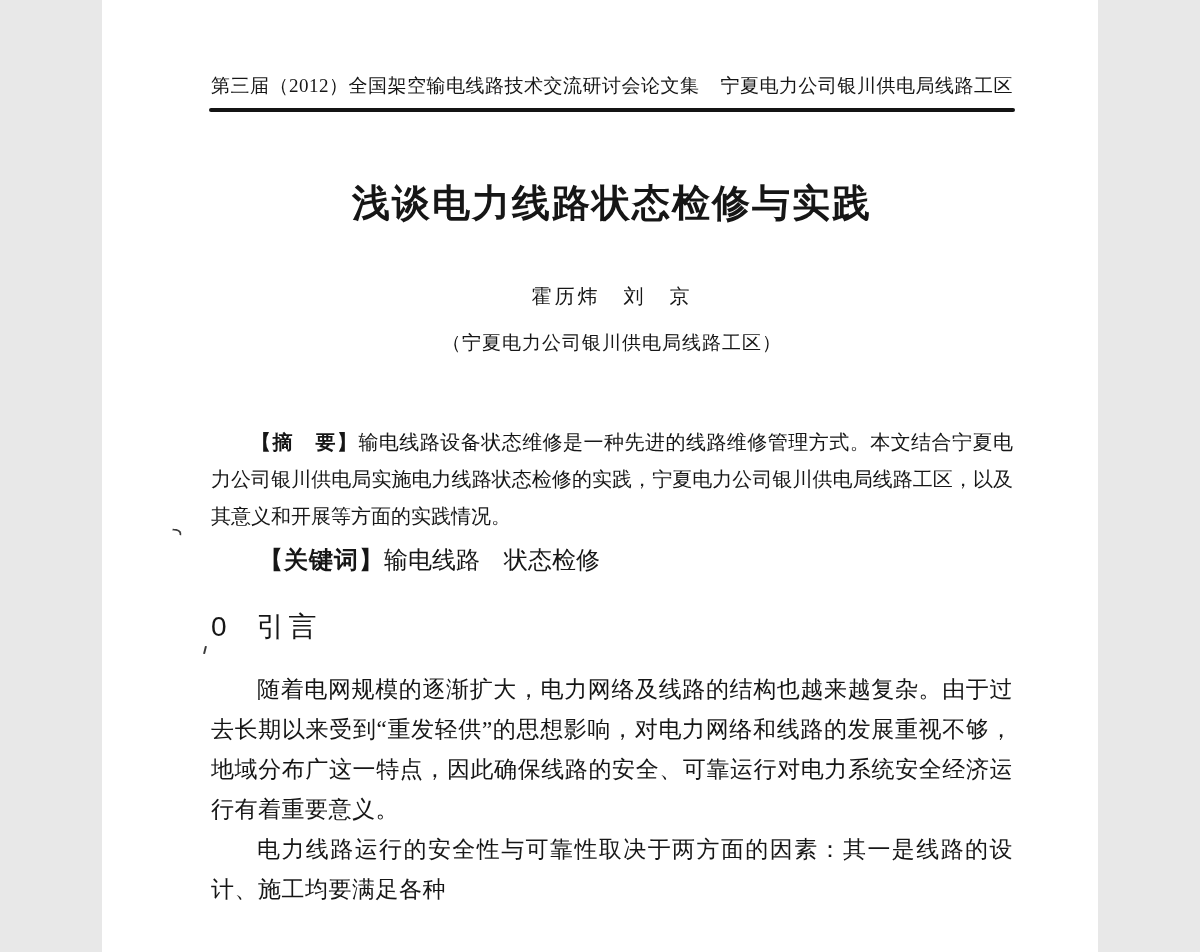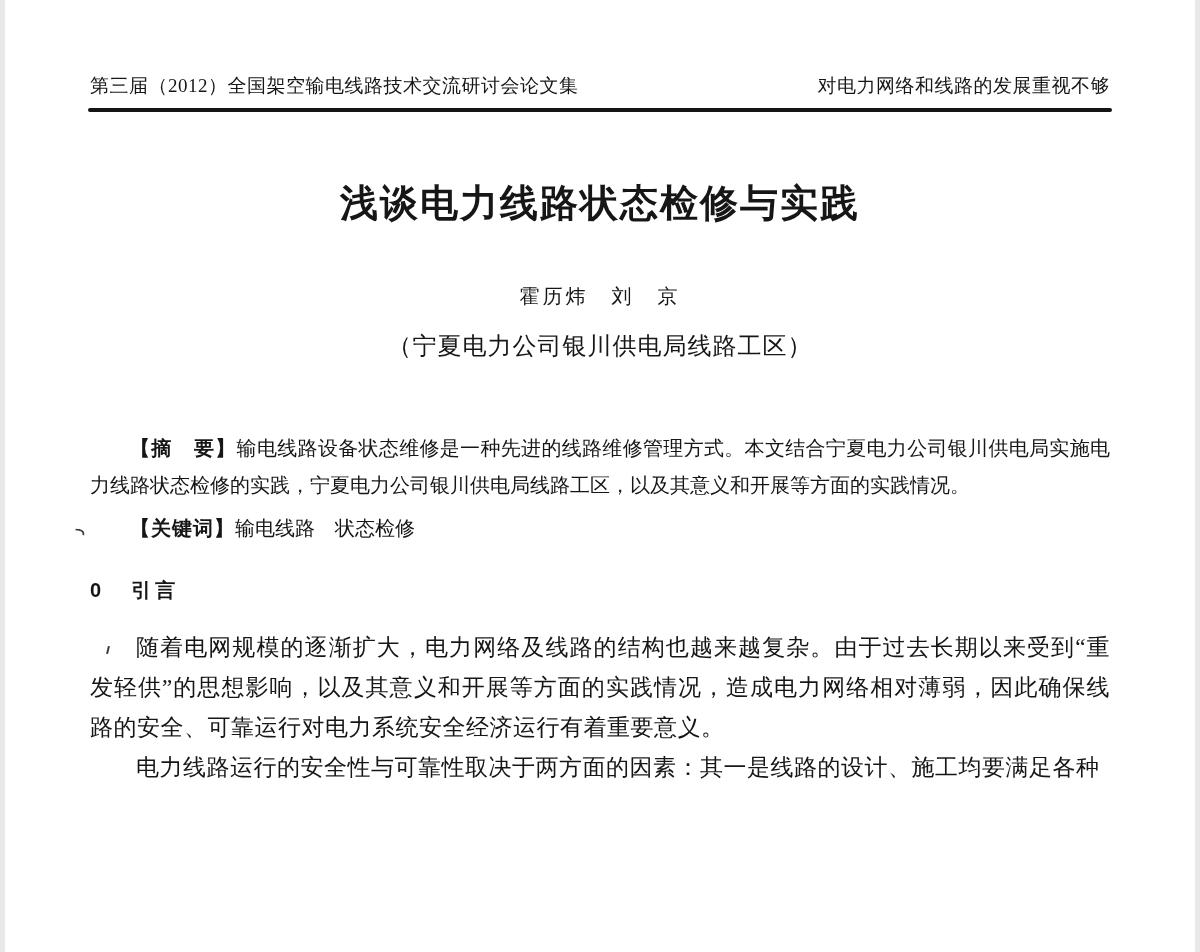--- a/index.html
+++ b/index.html
@@ -6,12 +6,13 @@
   html,body { background:#e8e8e8; }
   .page {
     position:relative;
-    width:1190px; height:952px;
+    width:996px; height:952px;
     margin:0 auto;
     background:#ffffff;
     color:#161616;
     overflow:hidden;
     font-family:"Liberation Serif","DejaVu Serif",serif;
+    padding-left:24px;
   }
   
   .running-header {

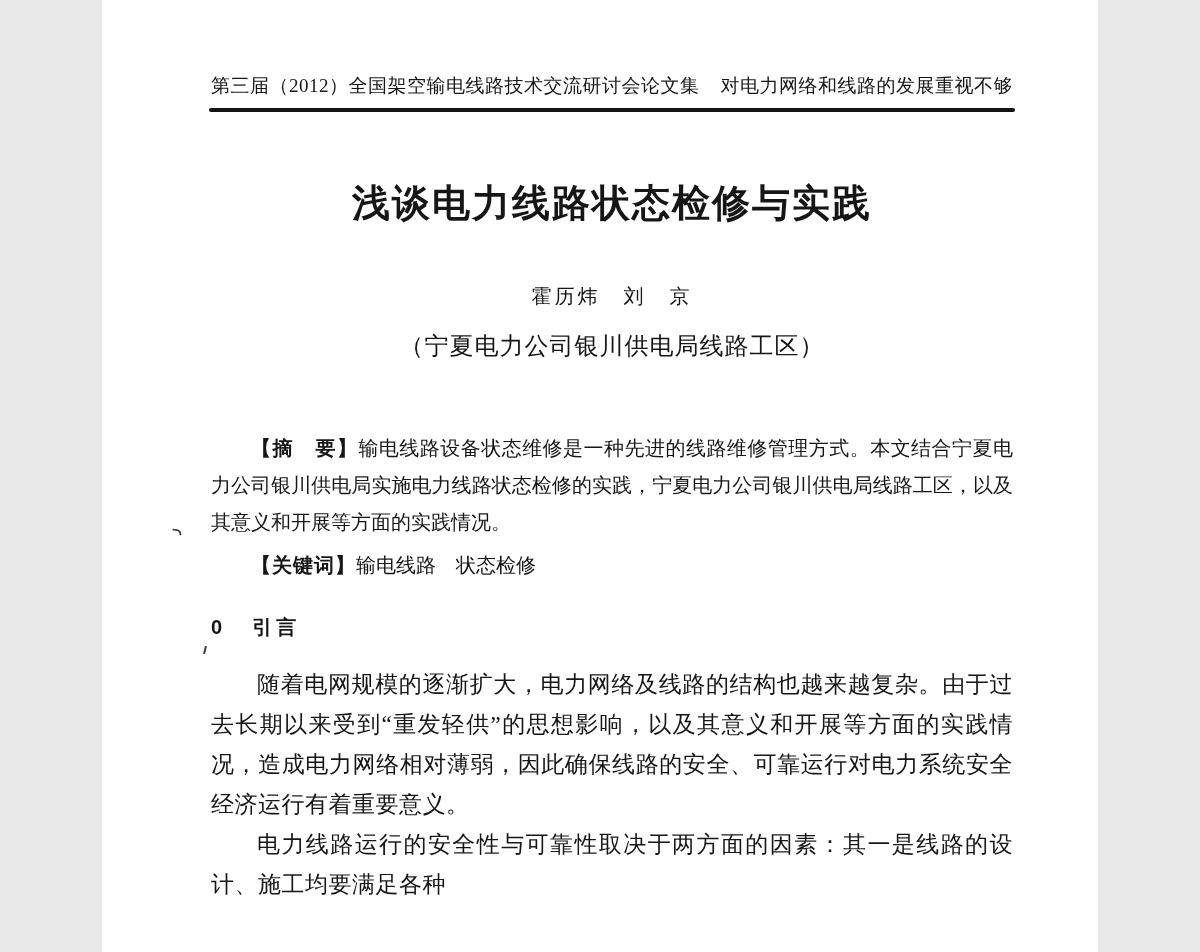--- a/index.html
+++ b/index.html
@@ -97,7 +97,7 @@
 
   <div class="running-header">
     <span>第三届（2012）全国架空输电线路技术交流研讨会论文集</span>
-    <span>对电力网络和线路的发展重视不够</span>
+    <span>宁夏电力公司银川供电局线路工区</span>
   </div>
   <div class="header-rule"></div>
 

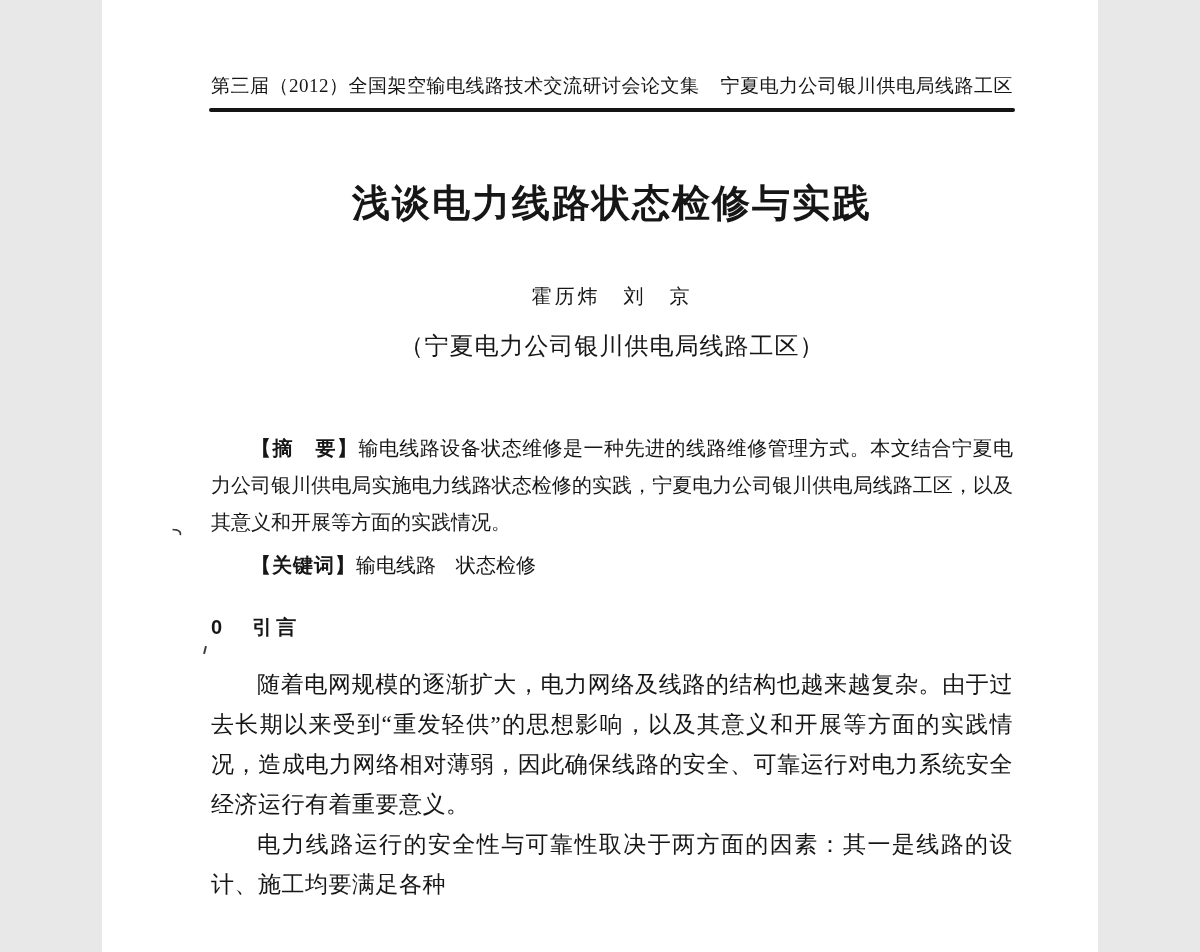--- a/index.html
+++ b/index.html
@@ -41,7 +41,7 @@
   .affiliation {
     margin-top:20px;
     text-align:center;
-    font-size:24px; letter-spacing:1px;font-family:Liberation Mono, monospace;
+    font-size:19px; letter-spacing:1px;font-family:Liberation Mono, monospace;
   }
   
   .abstract {

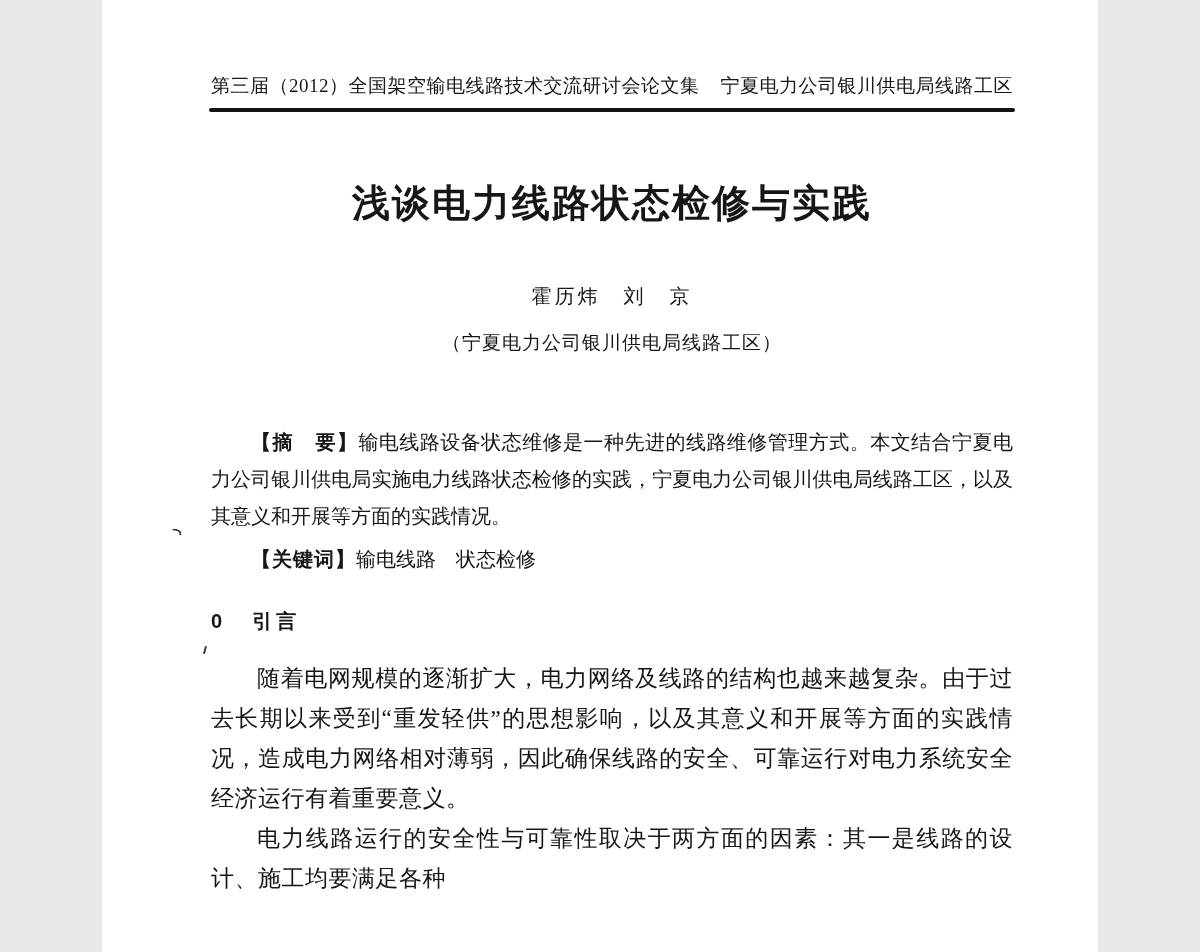--- a/index.html
+++ b/index.html
@@ -55,7 +55,7 @@
   }
   .keywords {
     margin:6px 85px 0 85px;
-    font-size:20px; line-height:37px;
+    font-size:24px; line-height:37px;
     text-indent:2em;
     font-family:"Liberation Sans","DejaVu Sans",sans-serif;
   }

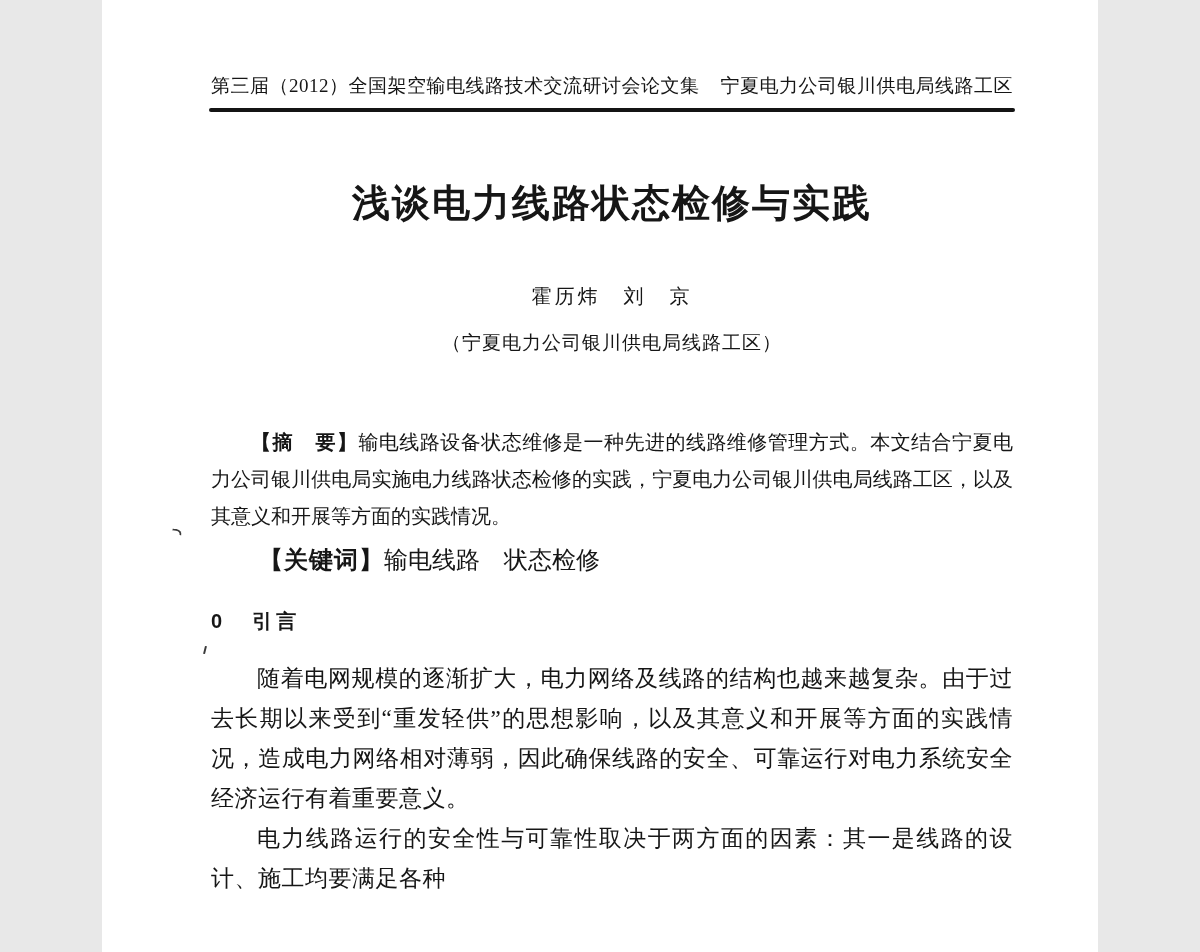--- a/index.html
+++ b/index.html
@@ -62,7 +62,7 @@
   
   .section-heading {
     margin:30px 85px 0 85px;
-    font-size:20px; font-weight:bold;
+    font-size:28px; font-weight:normal;
     font-family:"Liberation Sans","DejaVu Sans",sans-serif;
   }
   .section-heading .sec-no { display:inline-block; }

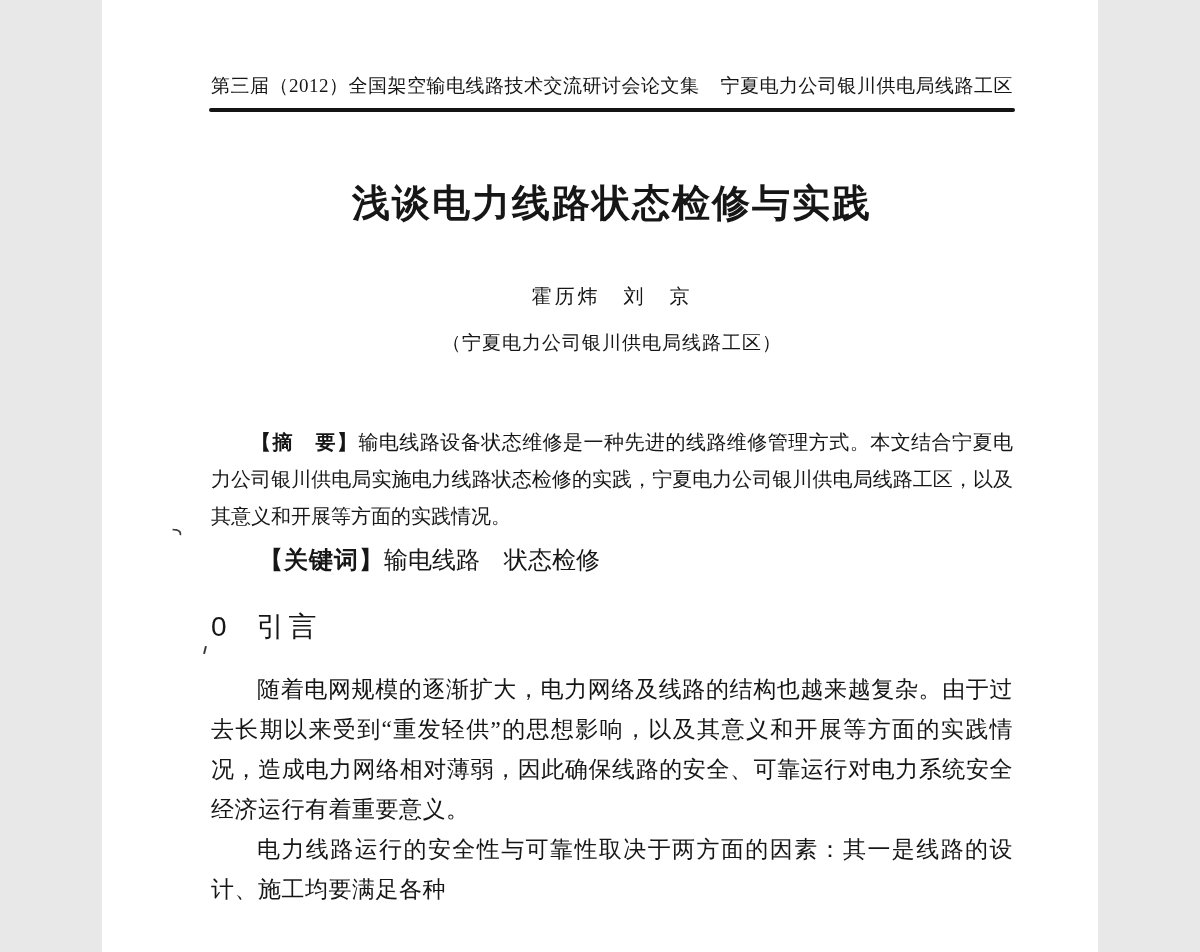--- a/index.html
+++ b/index.html
@@ -114,7 +114,7 @@
   <h2 class="section-heading"><span class="sec-no">0</span><span class="sec-title">引言</span></h2>
 
   <div class="body-text">
-    <p>随着电网规模的逐渐扩大，电力网络及线路的结构也越来越复杂。由于过去长期以来受到“重发轻供”的思想影响，以及其意义和开展等方面的实践情况，造成电力网络相对薄弱，因此确保线路的安全、可靠运行对电力系统安全经济运行有着重要意义。</p>
+    <p>随着电网规模的逐渐扩大，电力网络及线路的结构也越来越复杂。由于过去长期以来受到“重发轻供”的思想影响，对电力网络和线路的发展重视不够，地域分布广这一特点，因此确保线路的安全、可靠运行对电力系统安全经济运行有着重要意义。</p>
     <p>电力线路运行的安全性与可靠性取决于两方面的因素：其一是线路的设计、施工均要满足各种</p>
   </div>
 

